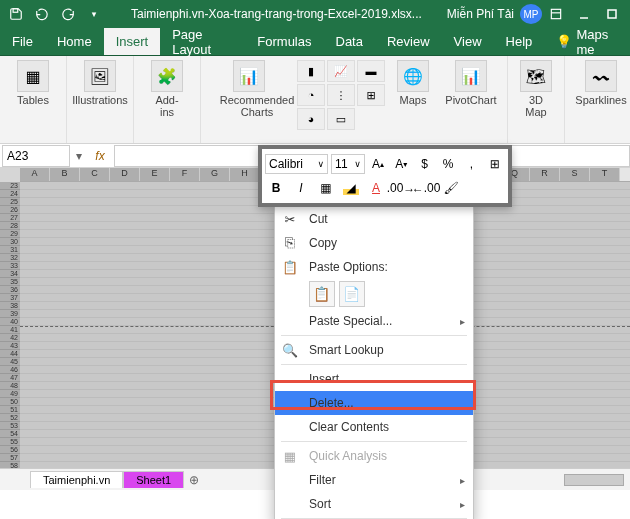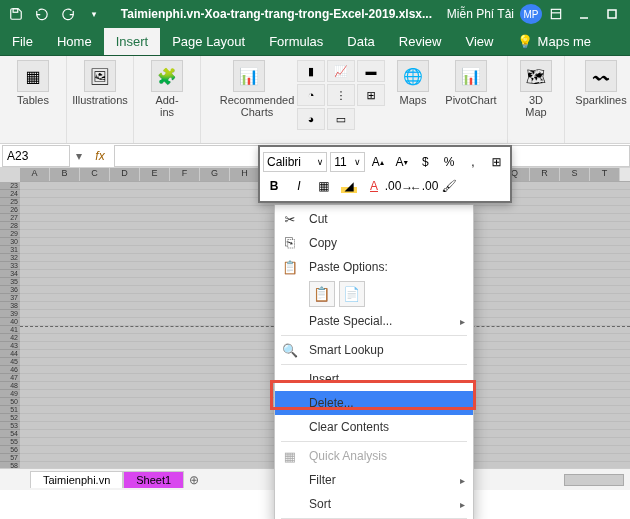--- a/index.html
+++ b/index.html
@@ -8,7 +8,7 @@
 .titlebar { height: 28px; background: #217346; display: flex; align-items: center; color: #fff; padding: 0 4px; }
 .titlebar .qat { display: flex; gap: 2px; align-items: center; }
 .titlebar .qat-btn { width: 24px; height: 24px; display: flex; align-items: center; justify-content: center; }
-.titlebar .title { flex: 1; text-align: center; font-size: 12px; white-space: nowrap; overflow: hidden; font-weight: bold; }
+.titlebar .title { flex: 1; text-align: center; font-size: 12px; white-space: nowrap; overflow: hidden; }
 .titlebar .acct { display: flex; align-items: center; gap: 6px; font-size: 12px; }
 .titlebar .avatar { width: 22px; height: 20px; border-radius: 50%; background: #3b82f6; display: flex; align-items: center; justify-content: center; font-size: 10px; color: #fff; }
 .titlebar .win-btn { width: 28px; height: 24px; display: flex; align-items: center; justify-content: center; }

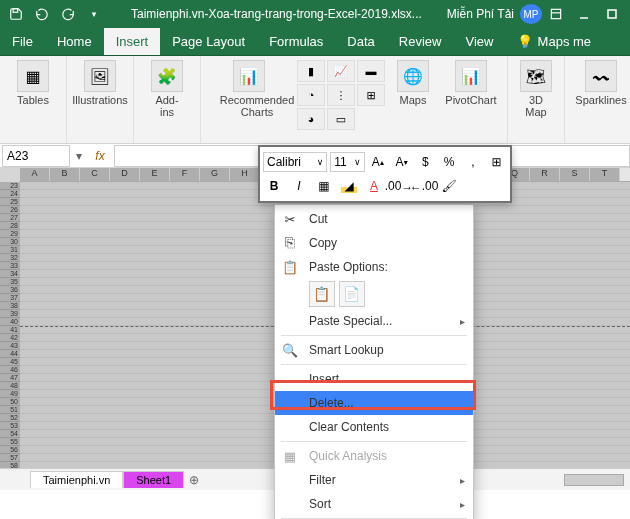--- a/index.html
+++ b/index.html
@@ -120,6 +120,7 @@
   <div class="tab">Data</div>
   <div class="tab">Review</div>
   <div class="tab">View</div>
+  <div class="tab">Help</div>
   <div class="tab" style="gap:4px;">
       <span>💡</span>
       <span>Maps me</span>

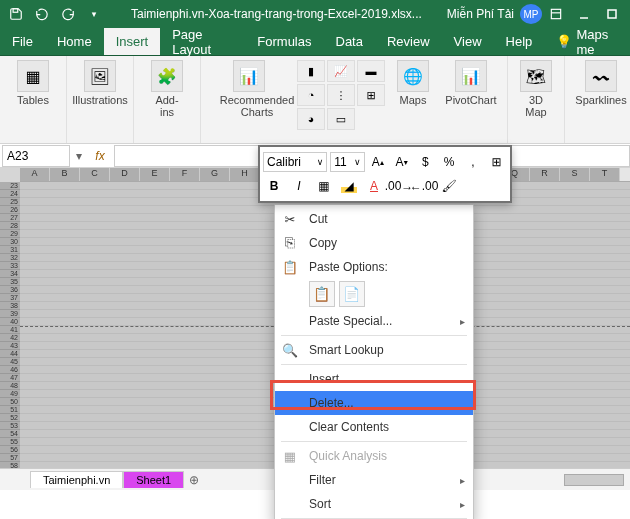--- a/index.html
+++ b/index.html
@@ -31,7 +31,7 @@
 .fx { width: 28px; text-align: center; font-style: italic; color: #a16207; }
 .fbar-input { flex: 1; height: 22px; border: 1px solid #ccc; }
 
-.mini-toolbar { position: absolute; left: 258px; top: 145px; background: #fff; border: 2px solid #737373; box-shadow: 0 3px 8px rgba(0,0,0,.25); padding: 3px; width: 254px; z-index: 20; }
+.mini-toolbar { position: absolute; left: 258px; top: 145px; background: #fff; border: 4px solid #737373; box-shadow: 0 3px 8px rgba(0,0,0,.25); padding: 3px; width: 254px; z-index: 20; }
 .mt-row { display: flex; align-items: center; gap: 3px; height: 24px; }
 .mt-sel { border: 1px solid #ccc; height: 20px; font-size: 12px; display:flex;align-items:center;padding:0 3px;}
 .mt-btn { width: 22px; height:20px; display:flex;align-items:center;justify-content:center;font-size:12px;border:1px solid transparent;}

